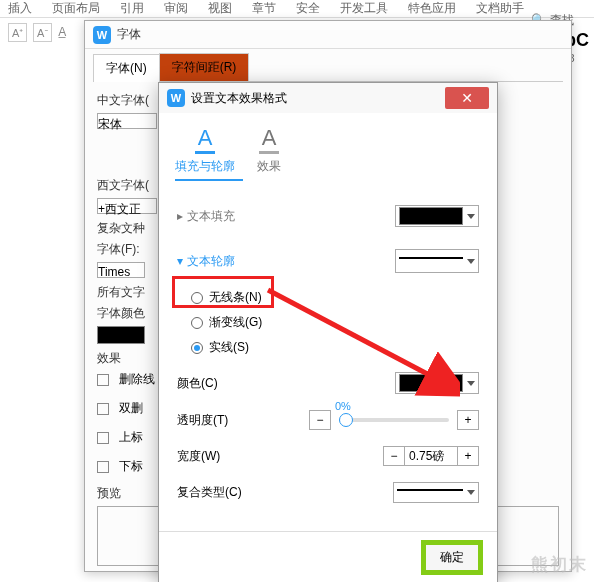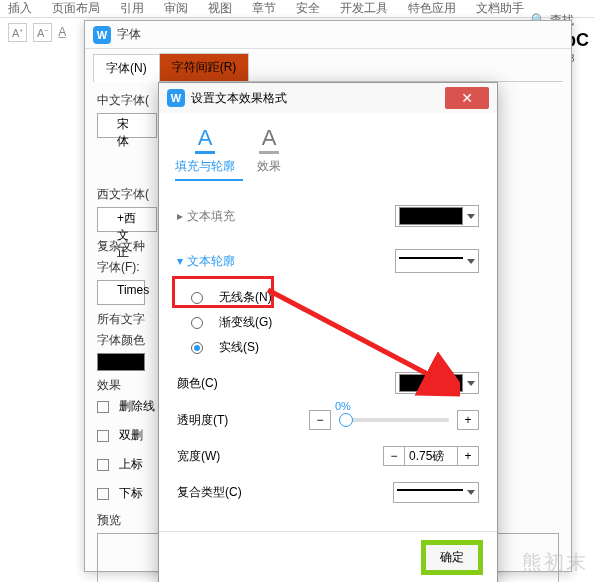--- a/index.html
+++ b/index.html
@@ -20,7 +20,7 @@
 .form-body{padding:6px 12px}
 .row{display:flex;align-items:center;margin:4px 0;gap:6px}
 .label{width:70px;text-align:left;color:#333}
-.input-like{border:1px solid #aaa;padding:2px 19px;background:#fff;height:25px}
+.input-like{border:1px solid #aaa;padding:2px 0;background:#fff;height:16px}
 .section-label{margin-top:6px;color:#333}
 .chk{width:12px;height:12px;border:1px solid #888;display:inline-block;margin-right:4px}
 .effects{display:flex;flex-direction:column;gap:4px}

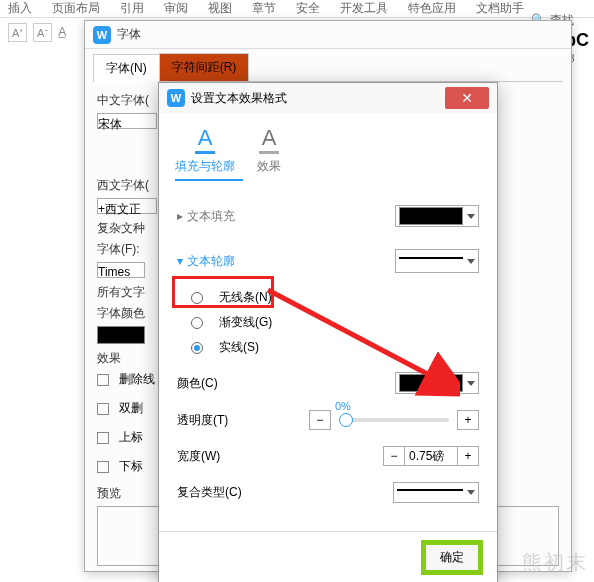--- a/index.html
+++ b/index.html
@@ -45,7 +45,7 @@
 .sec-head.collapsed{color:#777}
 .radio{width:12px;height:12px;border:1px solid #666;border-radius:50%;display:inline-block;position:relative}
 .radio.on::after{content:"";position:absolute;inset:2px;border-radius:50%;background:#2b9af3}
-.radio-row{display:flex;align-items:center;gap:16px;margin:8px 0 4px 14px;cursor:pointer}
+.radio-row{display:flex;align-items:center;gap:6px;margin:8px 0 4px 14px;cursor:pointer}
 .highlight-box{position:absolute;border:3px solid #e22;width:102px;height:32px;left:172px;top:276px;pointer-events:none}
 .arrow-svg{position:absolute;left:250px;top:228px;pointer-events:none}
 .slider{position:relative;width:110px;height:4px;background:#ddd;border-radius:2px}

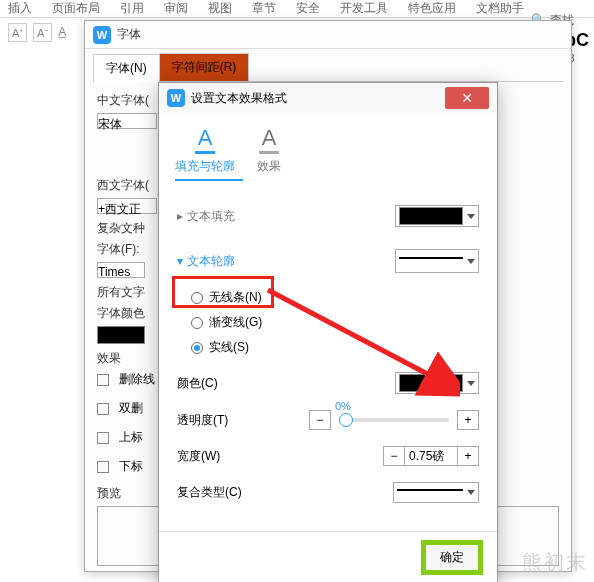--- a/index.html
+++ b/index.html
@@ -55,7 +55,7 @@
 .width-val{width:52px;height:20px;border-top:1px solid #aaa;border-bottom:1px solid #aaa;display:flex;align-items:center;padding:0 4px}
 .line-swatch{width:66px;height:12px;border-top:2px solid #000;margin-top:5px}
 .ov-footer{display:flex;justify-content:flex-end;padding:8px 14px;border-top:1px solid #ddd}
-.watermark{position:absolute;right:6px;bottom:6px;font-size:20px;color:#bbb;font-weight:normal;opacity:.6;letter-spacing:2px}
+.watermark{position:absolute;right:6px;bottom:6px;font-size:17px;color:#bbb;font-weight:bold;opacity:.6;letter-spacing:2px}
 </style>
 </head>
 <body>

